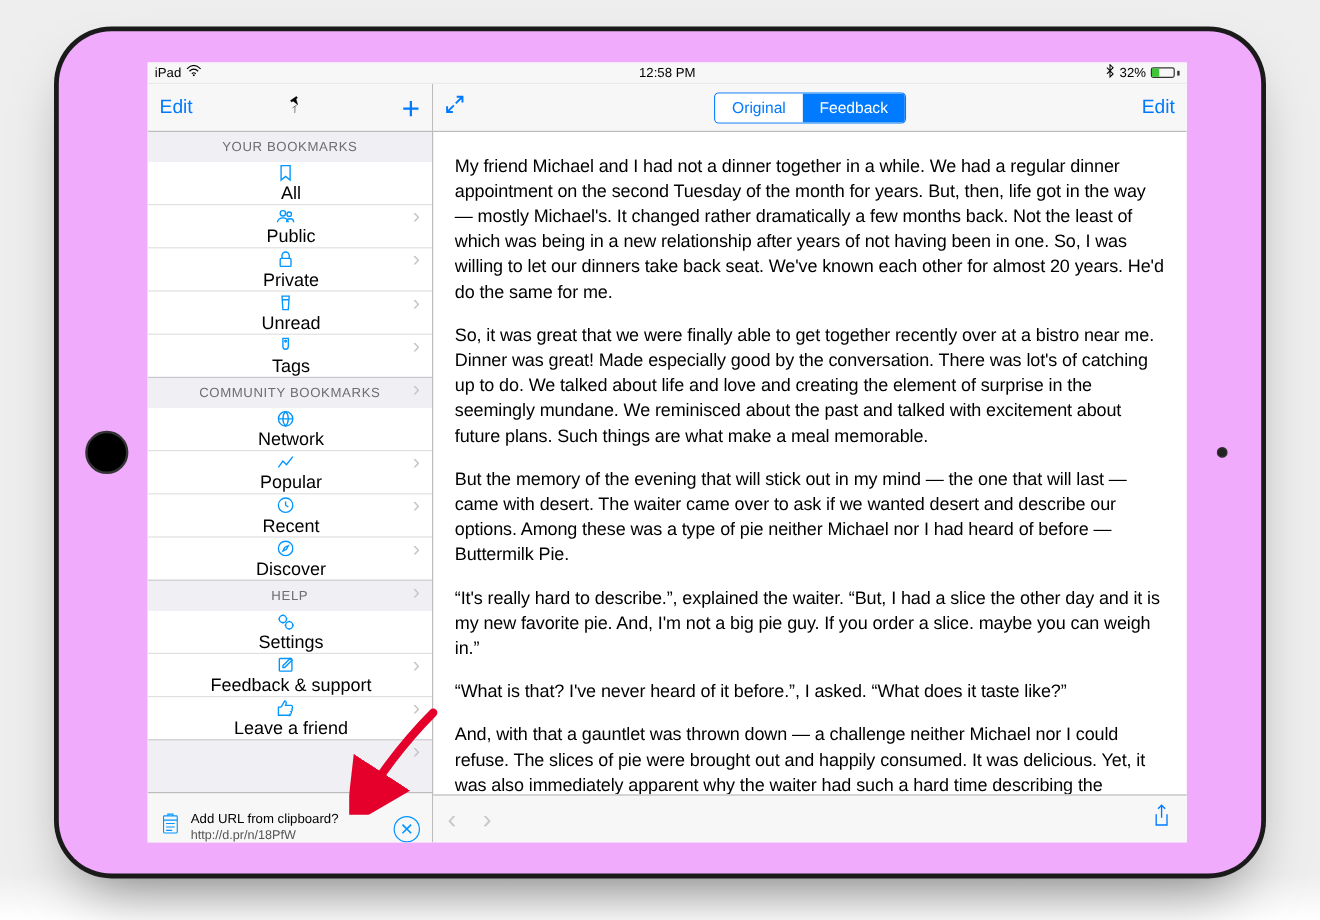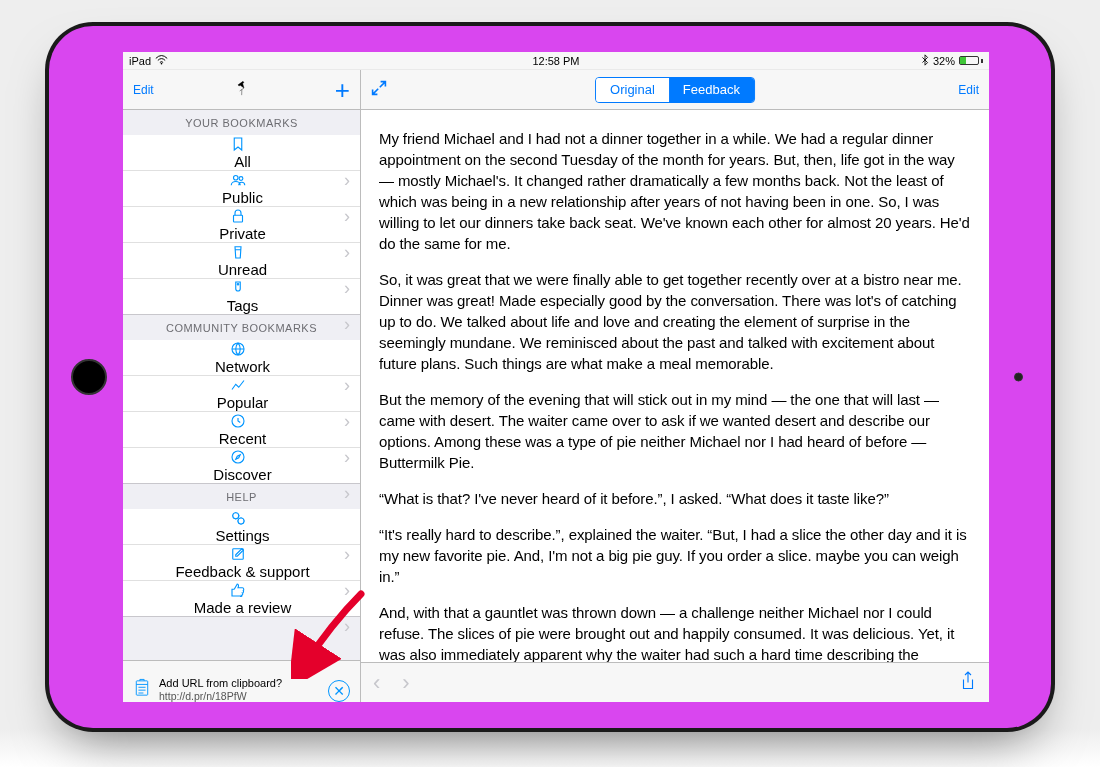--- a/index.html
+++ b/index.html
@@ -31,7 +31,7 @@
   .ipad-inner {
     width: 100%;
     height: 100%;
-    background: #d946ef;
+    background: #f0abfc;
     border-radius: 44px;
     display: flex;
     align-items: center;

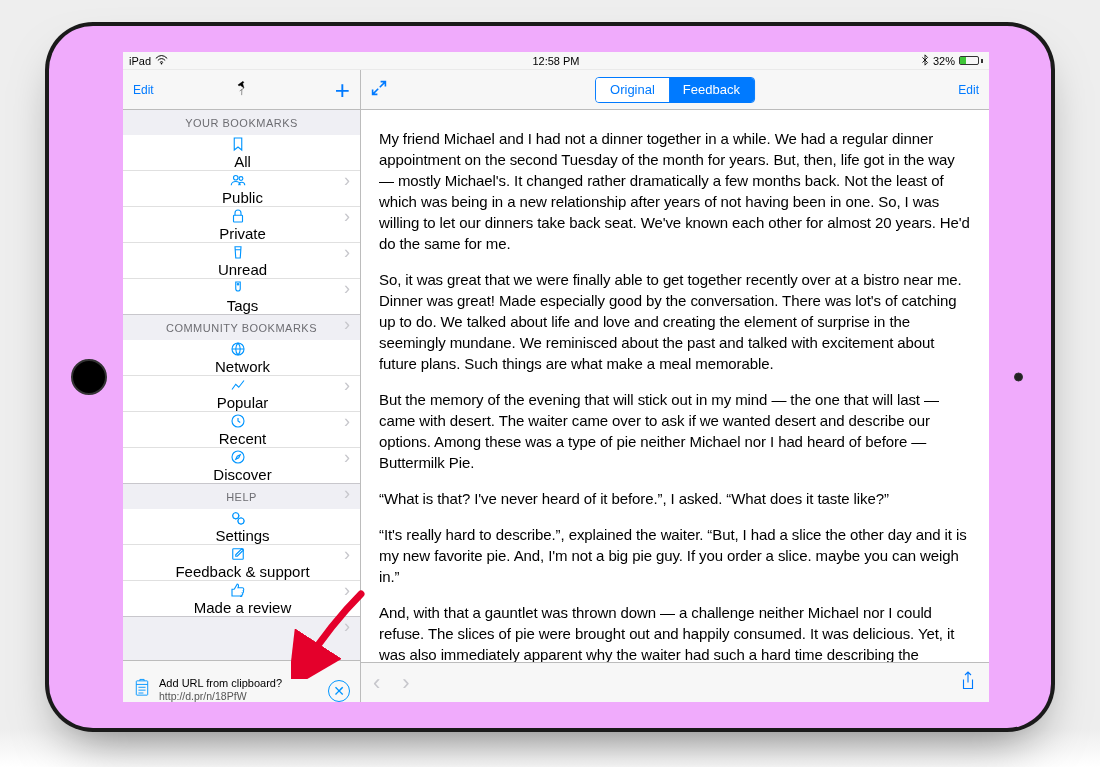--- a/index.html
+++ b/index.html
@@ -116,7 +116,7 @@
   }
   .sidebar-header .edit, .reader-header .edit {
     color: #007aff;
-    font-size: 12px;
+    font-size: 16px;
   }
   .pin-icon svg { width: 18px; height: 18px; }
   .plus { color:#007aff; font-size: 26px; font-weight:200; line-height:1; }

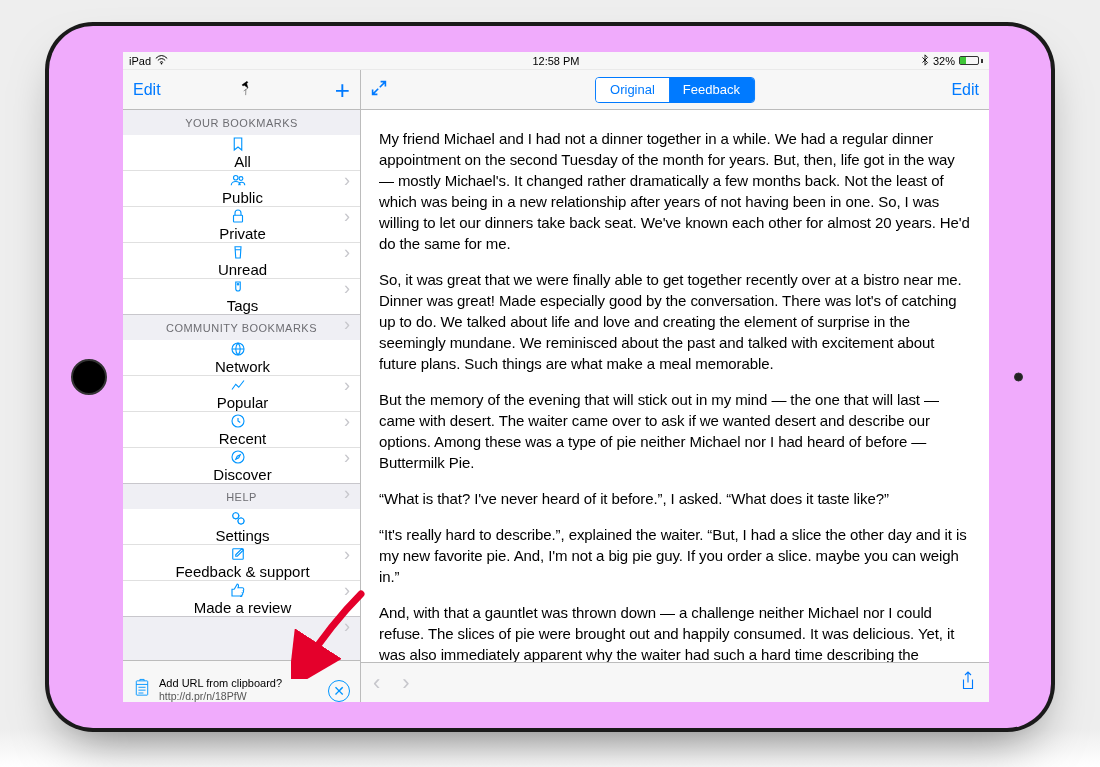--- a/index.html
+++ b/index.html
@@ -447,8 +447,8 @@
               <p>My friend Michael and I had not a dinner together in a while. We had a regular dinner appointment on the second Tuesday of the month for years. But, then, life got in the way — mostly Michael's. It changed rather dramatically a few months back. Not the least of which was being in a new relationship after years of not having been in one. So, I was willing to let our dinners take back seat. We've known each other for almost 20 years. He'd do the same for me.</p>
               <p>So, it was great that we were finally able to get together recently over at a bistro near me. Dinner was great! Made especially good by the conversation. There was lot's of catching up to do. We talked about life and love and creating the element of surprise in the seemingly mundane. We reminisced about the past and talked with excitement about future plans. Such things are what make a meal memorable.</p>
               <p>But the memory of the evening that will stick out in my mind — the one that will last — came with desert. The waiter came over to ask if we wanted desert and describe our options. Among these was a type of pie neither Michael nor I had heard of before — Buttermilk Pie.</p>
+              <p>“It's really hard to describe.”, explained the waiter. “But, I had a slice the other day and it is my new favorite pie. And, I'm not a big pie guy. If you order a slice. maybe you can weigh in.”</p>
               <p>“What is that? I've never heard of it before.”, I asked. “What does it taste like?”</p>
-              <p>“It's really hard to describe.”, explained the waiter. “But, I had a slice the other day and it is my new favorite pie. And, I'm not a big pie guy. If you order a slice. maybe you can weigh in.”</p>
               <p>And, with that a gauntlet was thrown down — a challenge neither Michael nor I could refuse. The slices of pie were brought out and happily consumed. It was delicious. Yet, it was also immediately apparent why the waiter had such a hard time describing the</p>
             </div>
             <div class="reader-footer">

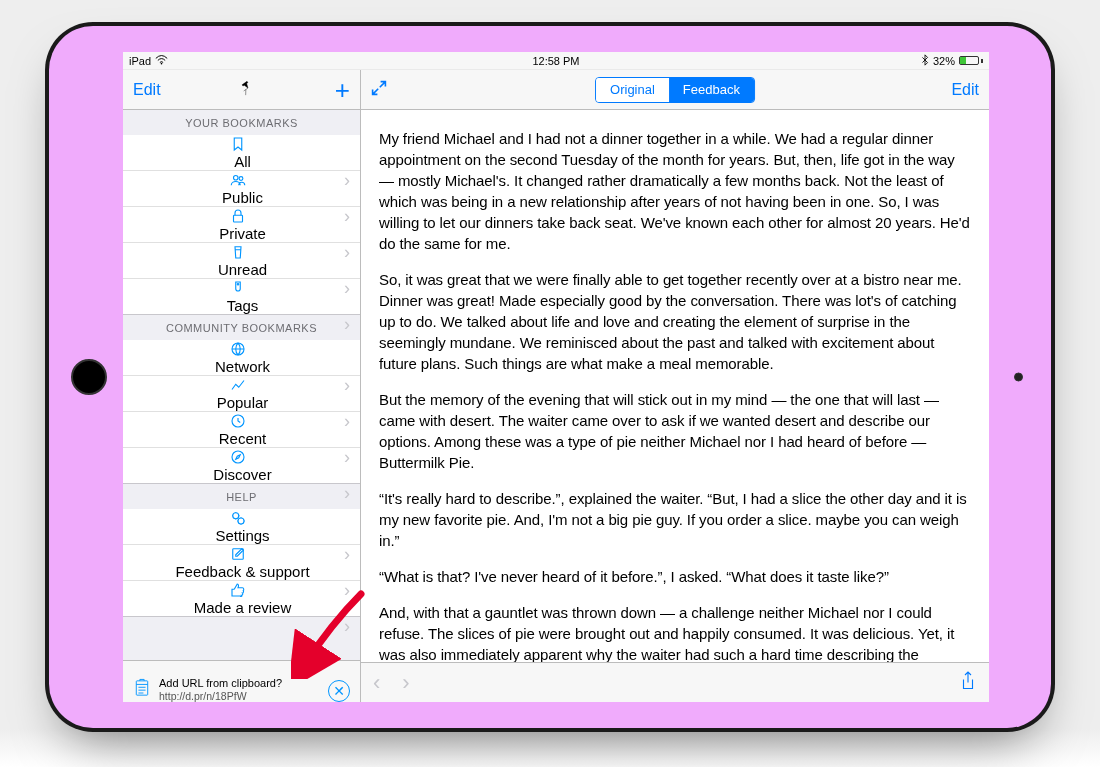--- a/index.html
+++ b/index.html
@@ -410,7 +410,7 @@
                       <path d="M7 20 H4 V11 H7 M7 11 L11 4 C13 4 13 7 12 9 H18 C20 9 20 12 19 13 C20 14 19 16 18 16 C19 17 18 19 17 19 C18 20 16 21 15 20 H7"></path>
                     </svg>
                   </span>
-                <span>Made a review</span>
+                <span>Leave a friend</span>
                 <span class="chev">›</span>
               </div>
             </div>

